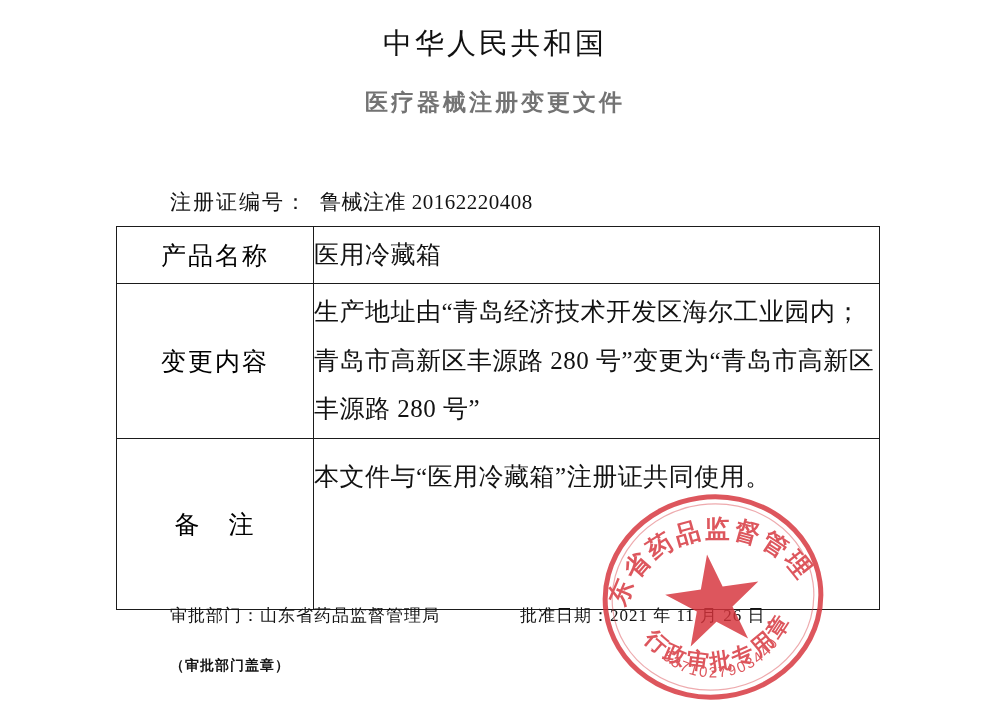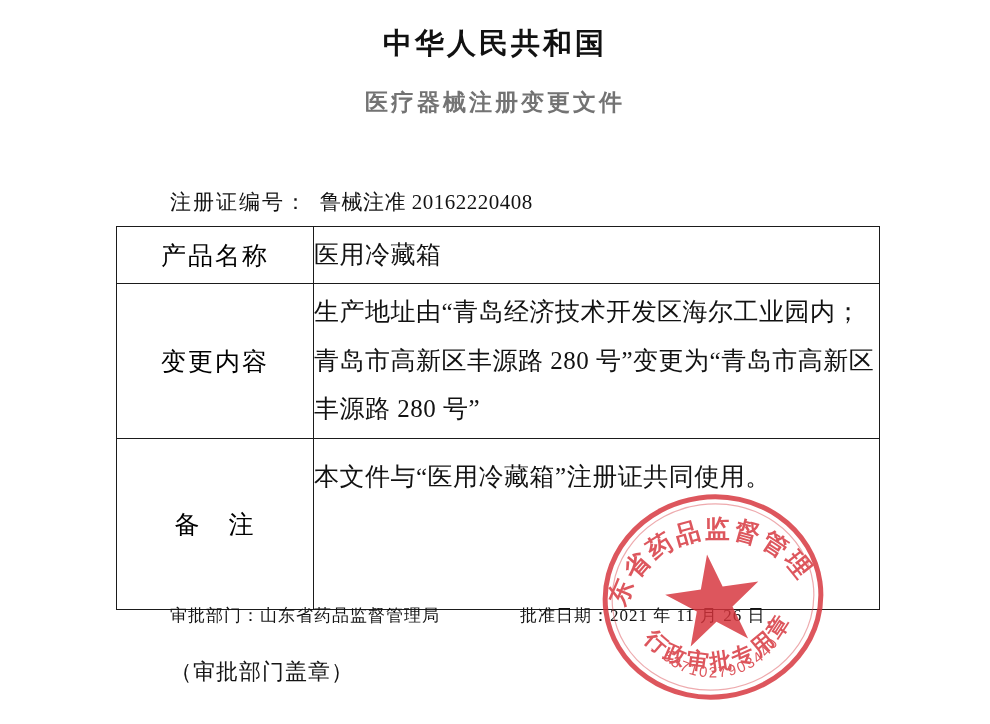--- a/index.html
+++ b/index.html
@@ -31,7 +31,7 @@
   .title-line1 {
     font-size: 29px;
     letter-spacing: 3px;
-    font-weight: 700;
+    font-weight: 400;
     color: #111;
     line-height: 1.5;
   }

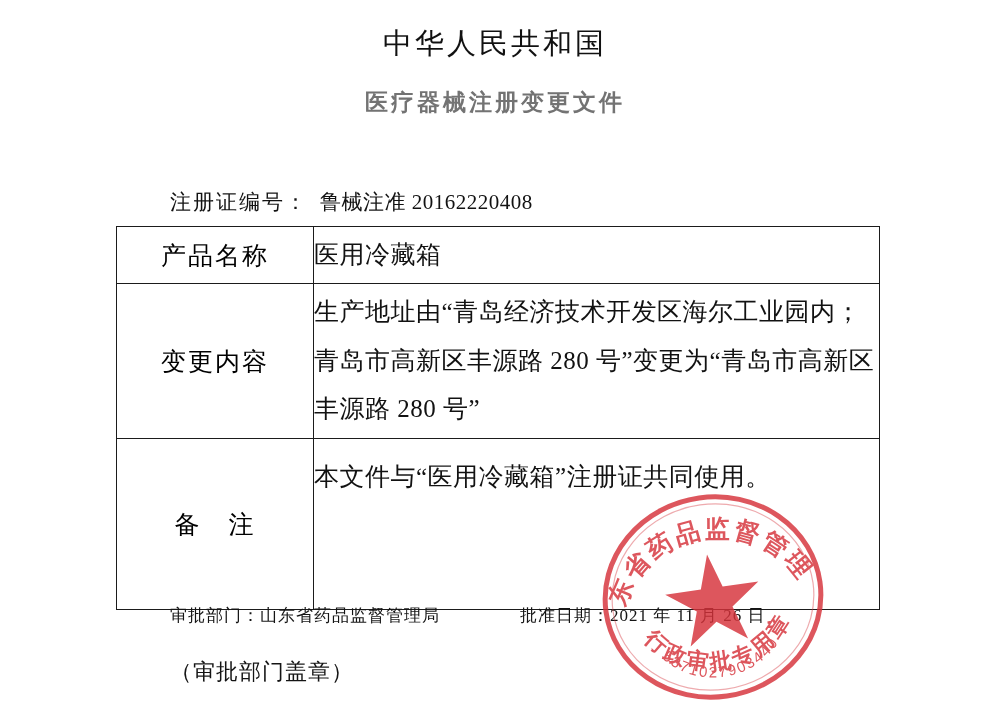--- a/index.html
+++ b/index.html
@@ -118,9 +118,10 @@
   }
   .footer-seal-note {
     margin-top: 30px;
-    font-size: 22px;
+    font-size: 14px;
     letter-spacing: 1px;
     white-space: nowrap;
+    font-weight: bold;
   }
 
   

